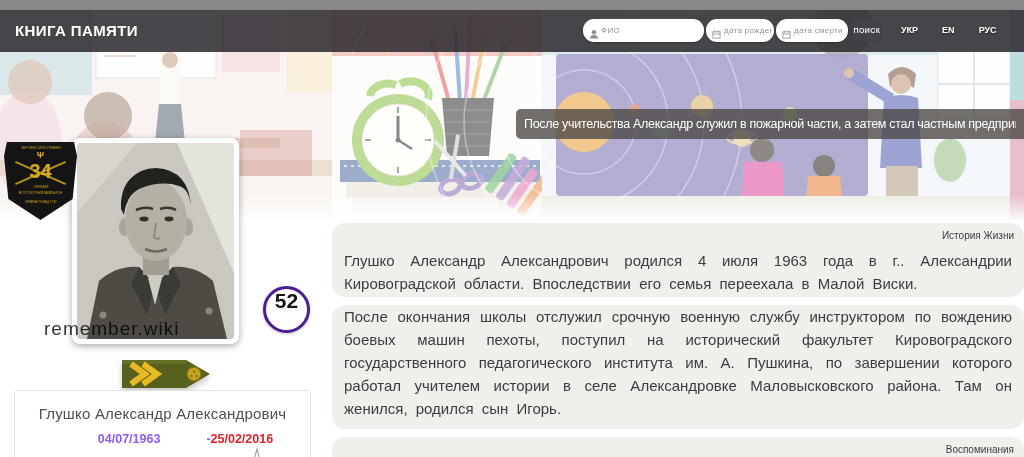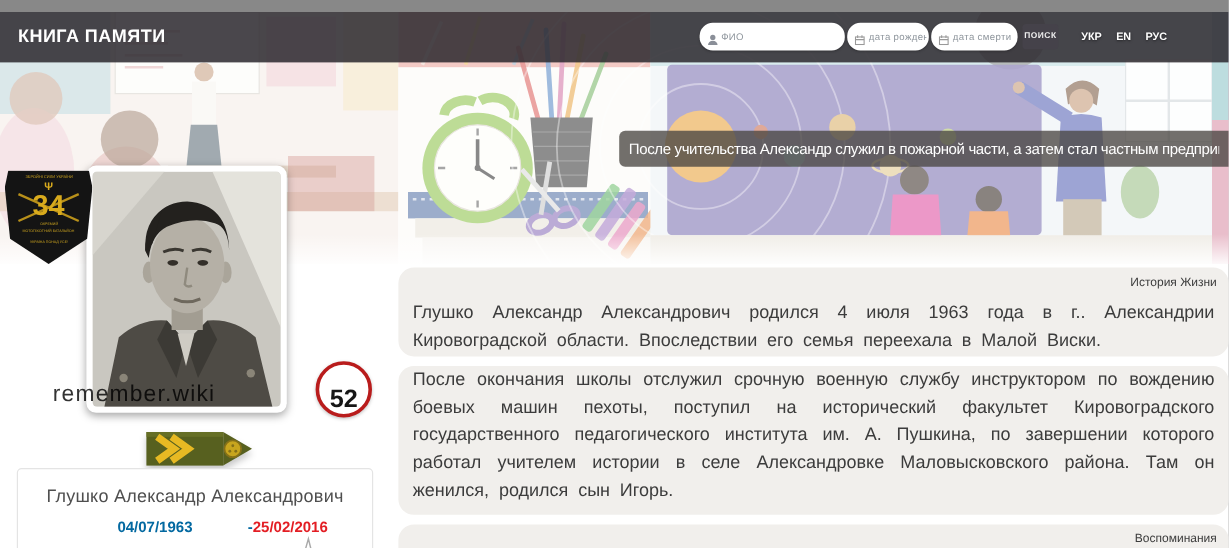--- a/index.html
+++ b/index.html
@@ -20,7 +20,7 @@
   .f-birth{ left:706px; width:68px; }
   .f-death{ left:776px; width:72px; }
   .search-btn{ position:absolute; left:852px; top:10px; width:30px; height:21px; border:0; border-radius:3px; background:#45424a; color:#eee; font-size:7px; font-weight:700; letter-spacing:.4px; cursor:pointer; font-family:"Liberation Sans", sans-serif; }
-  .langs{ position:absolute; left:901px; top:15px; display:flex; gap:12px; }
+  .langs{ position:absolute; left:901px; top:15px; display:flex; gap:24px; }
   .langs span{ font-size:9px; font-weight:700; color:#fff; text-shadow:0 1px 2px rgba(0,0,0,.5); cursor:pointer; }
 
   

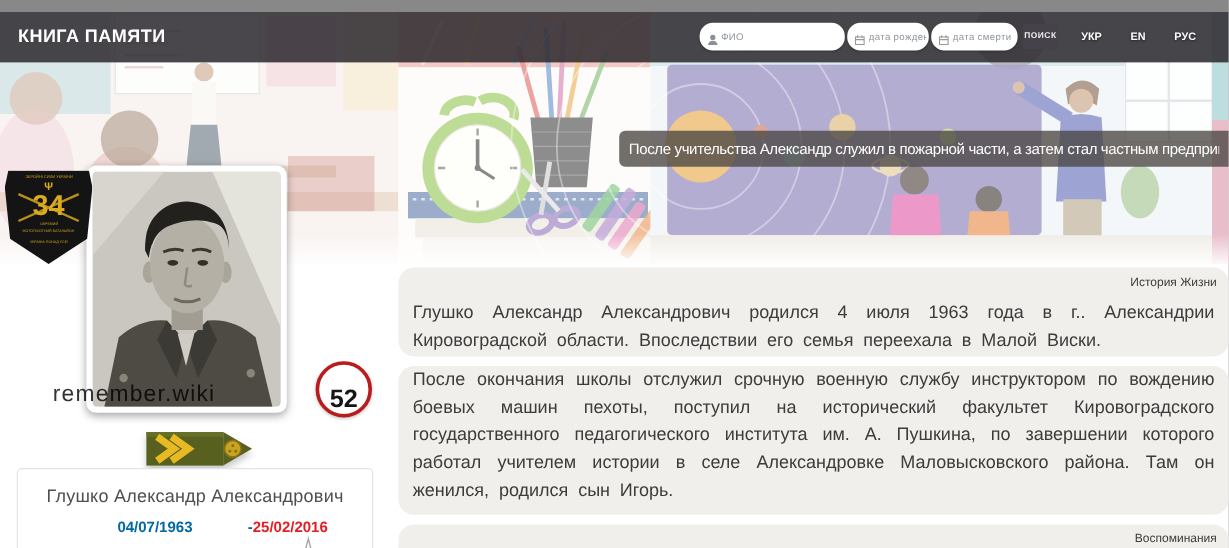--- a/index.html
+++ b/index.html
@@ -32,7 +32,7 @@
   .badge-top,.badge-mid1,.badge-mid2,.badge-bottom{ font-size:6px; color:#caa21f; white-space:nowrap; line-height:6px; }
   .badge-top{ transform:scale(.55); }
   .badge-trident{ font-size:9px; line-height:9px; color:#d9ab1d; font-weight:700; }
-  .badge-number{ font-size:24px; line-height:23px; font-weight:800; color:#d9ab1d; position:relative; z-index:2; }
+  .badge-number{ font-size:20px; line-height:23px; font-weight:800; color:#d9ab1d; position:relative; z-index:2; }
   .badge-mid1{ transform:scale(.5); margin-top:1px; }
   .badge-mid2{ transform:scale(.5); }
   .badge-bottom{ transform:scale(.5); margin-top:3px; }

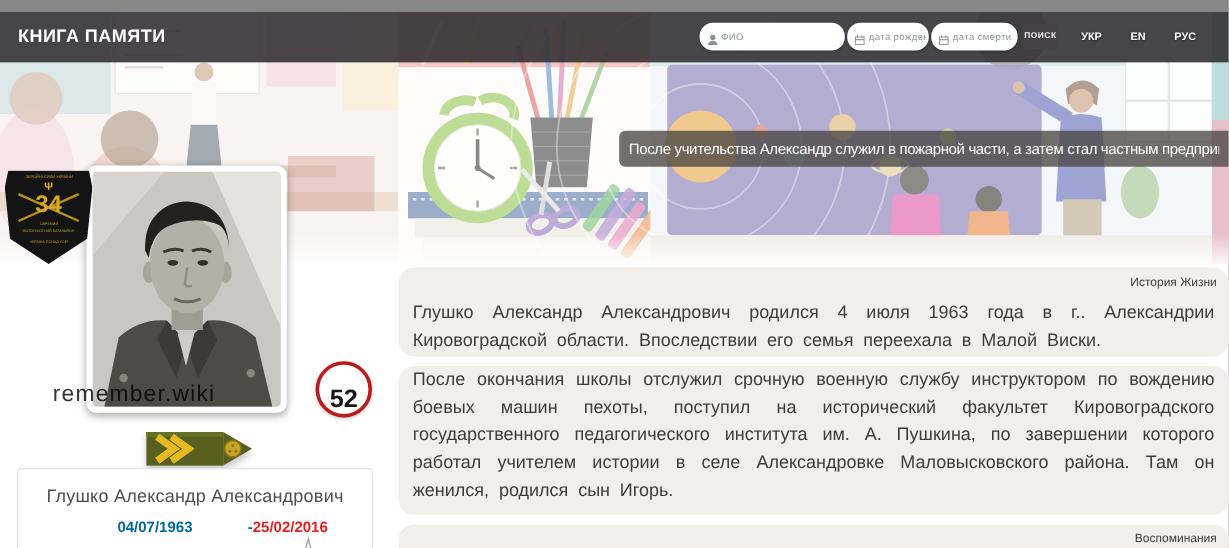--- a/index.html
+++ b/index.html
@@ -44,7 +44,7 @@
 
   .watermark{ position:absolute; left:44px; top:308px; z-index:7; font-size:19px; letter-spacing:1px; color:#000000; opacity:.8; }
 
-  .age-circle{ position:absolute; left:263px; top:291px; width:47px; height:47px; border-radius:50%; background:#fff; border:3px solid #b91c1c; display:flex; align-items:flex-end; justify-content:center; z-index:5; box-shadow:0 1px 3px rgba(0,0,0,.25); }
+  .age-circle{ position:absolute; left:263px; top:276px; width:47px; height:47px; border-radius:50%; background:#fff; border:3px solid #4c1d95; display:flex; align-items:flex-start; justify-content:center; z-index:5; box-shadow:0 1px 3px rgba(0,0,0,.25); }
   .age-circle span{ font-size:21px; font-weight:800; color:#161616; }
 
   .epaulette{ position:absolute; left:120px; top:346px; z-index:5; filter:drop-shadow(0 4px 3px rgba(0,0,0,.22)); }

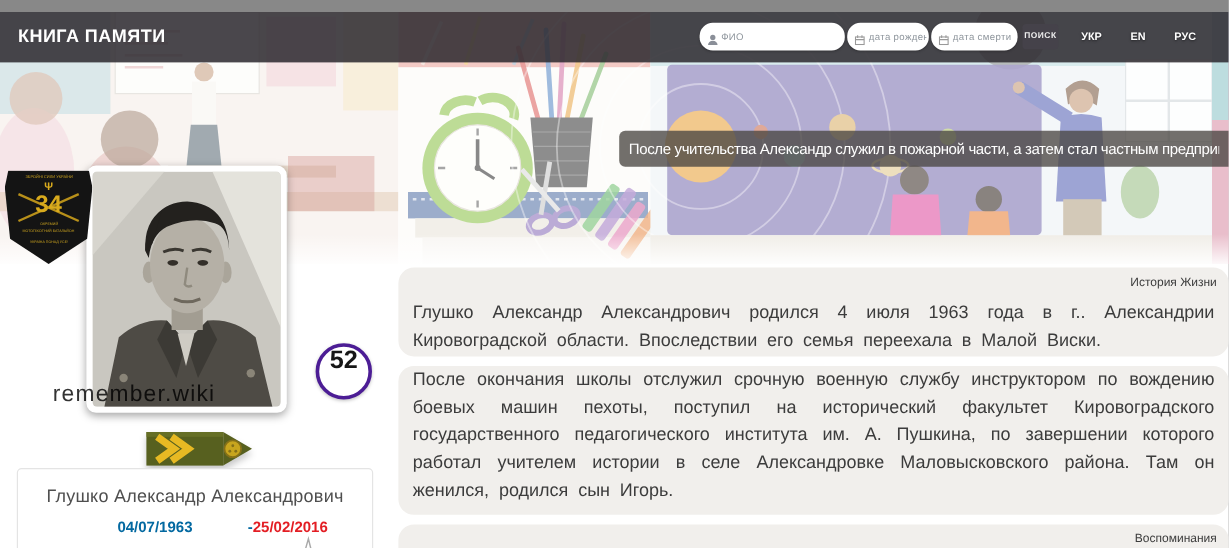--- a/index.html
+++ b/index.html
@@ -52,7 +52,7 @@
   .name-card{ position:absolute; left:14px; top:380px; width:297px; height:95px; background:#fff; border:1px solid #e4e4e4; border-radius:4px; text-align:center; padding-top:14px; z-index:5; }
   .person-name{ font-size:15px; color:#4f4f4f; letter-spacing:.2px; }
   .dates{ margin-top:10px; font-size:12.5px; font-weight:700; }
-  .dates .birth,.dates .sep{ color:#0369a1;padding-left:46px; }
+  .dates .birth,.dates .sep{ color:#8b5cf6;padding-left:46px; }
   .dates .death{ color:#e31e24; }
   .ekg{ position:absolute; left:12px; top:54px; width:273px; height:26px; }
 

